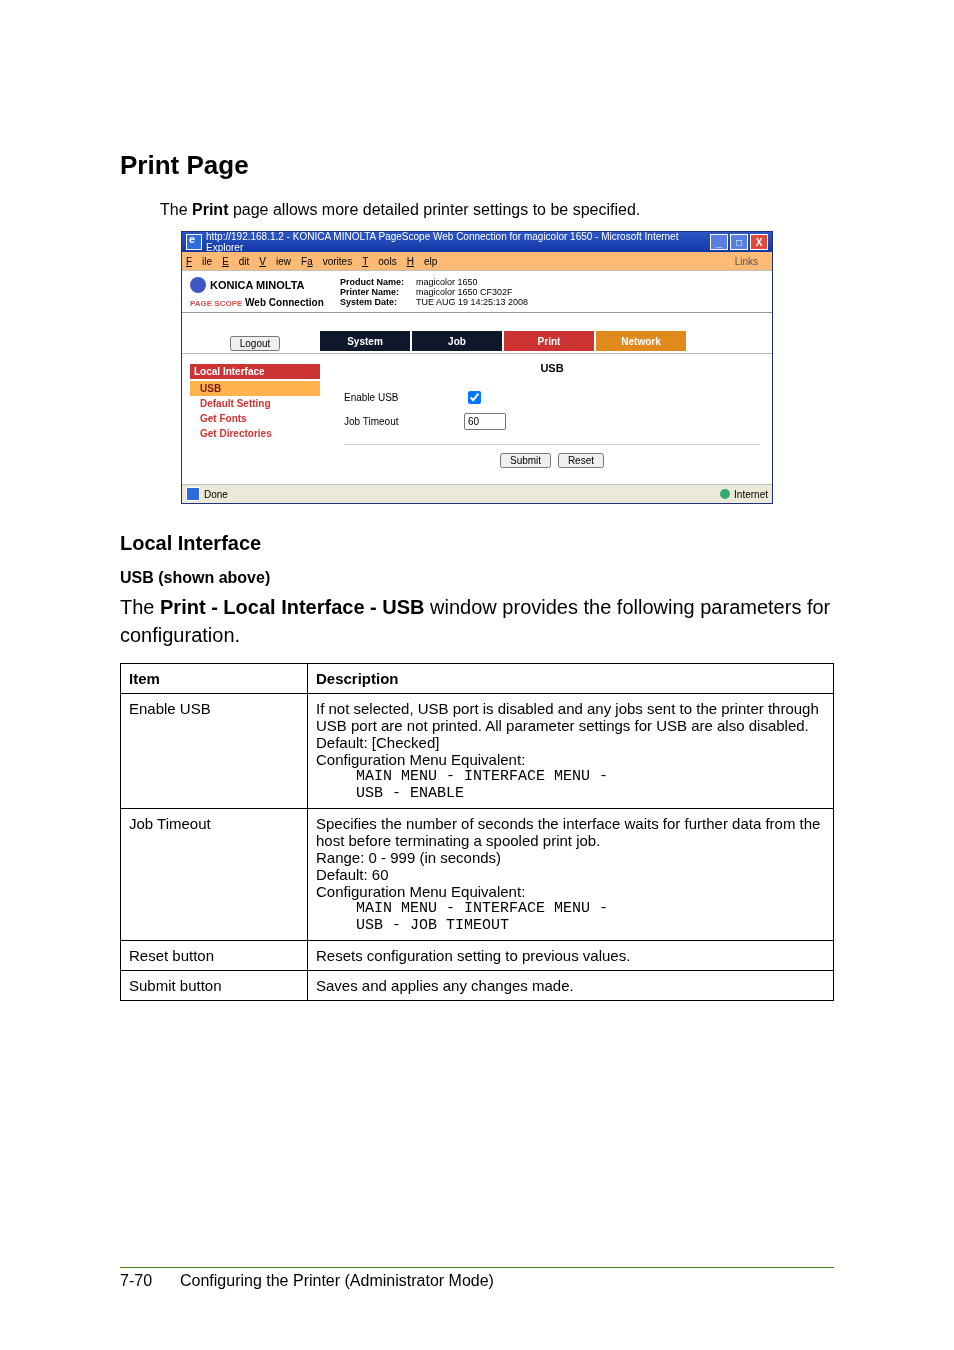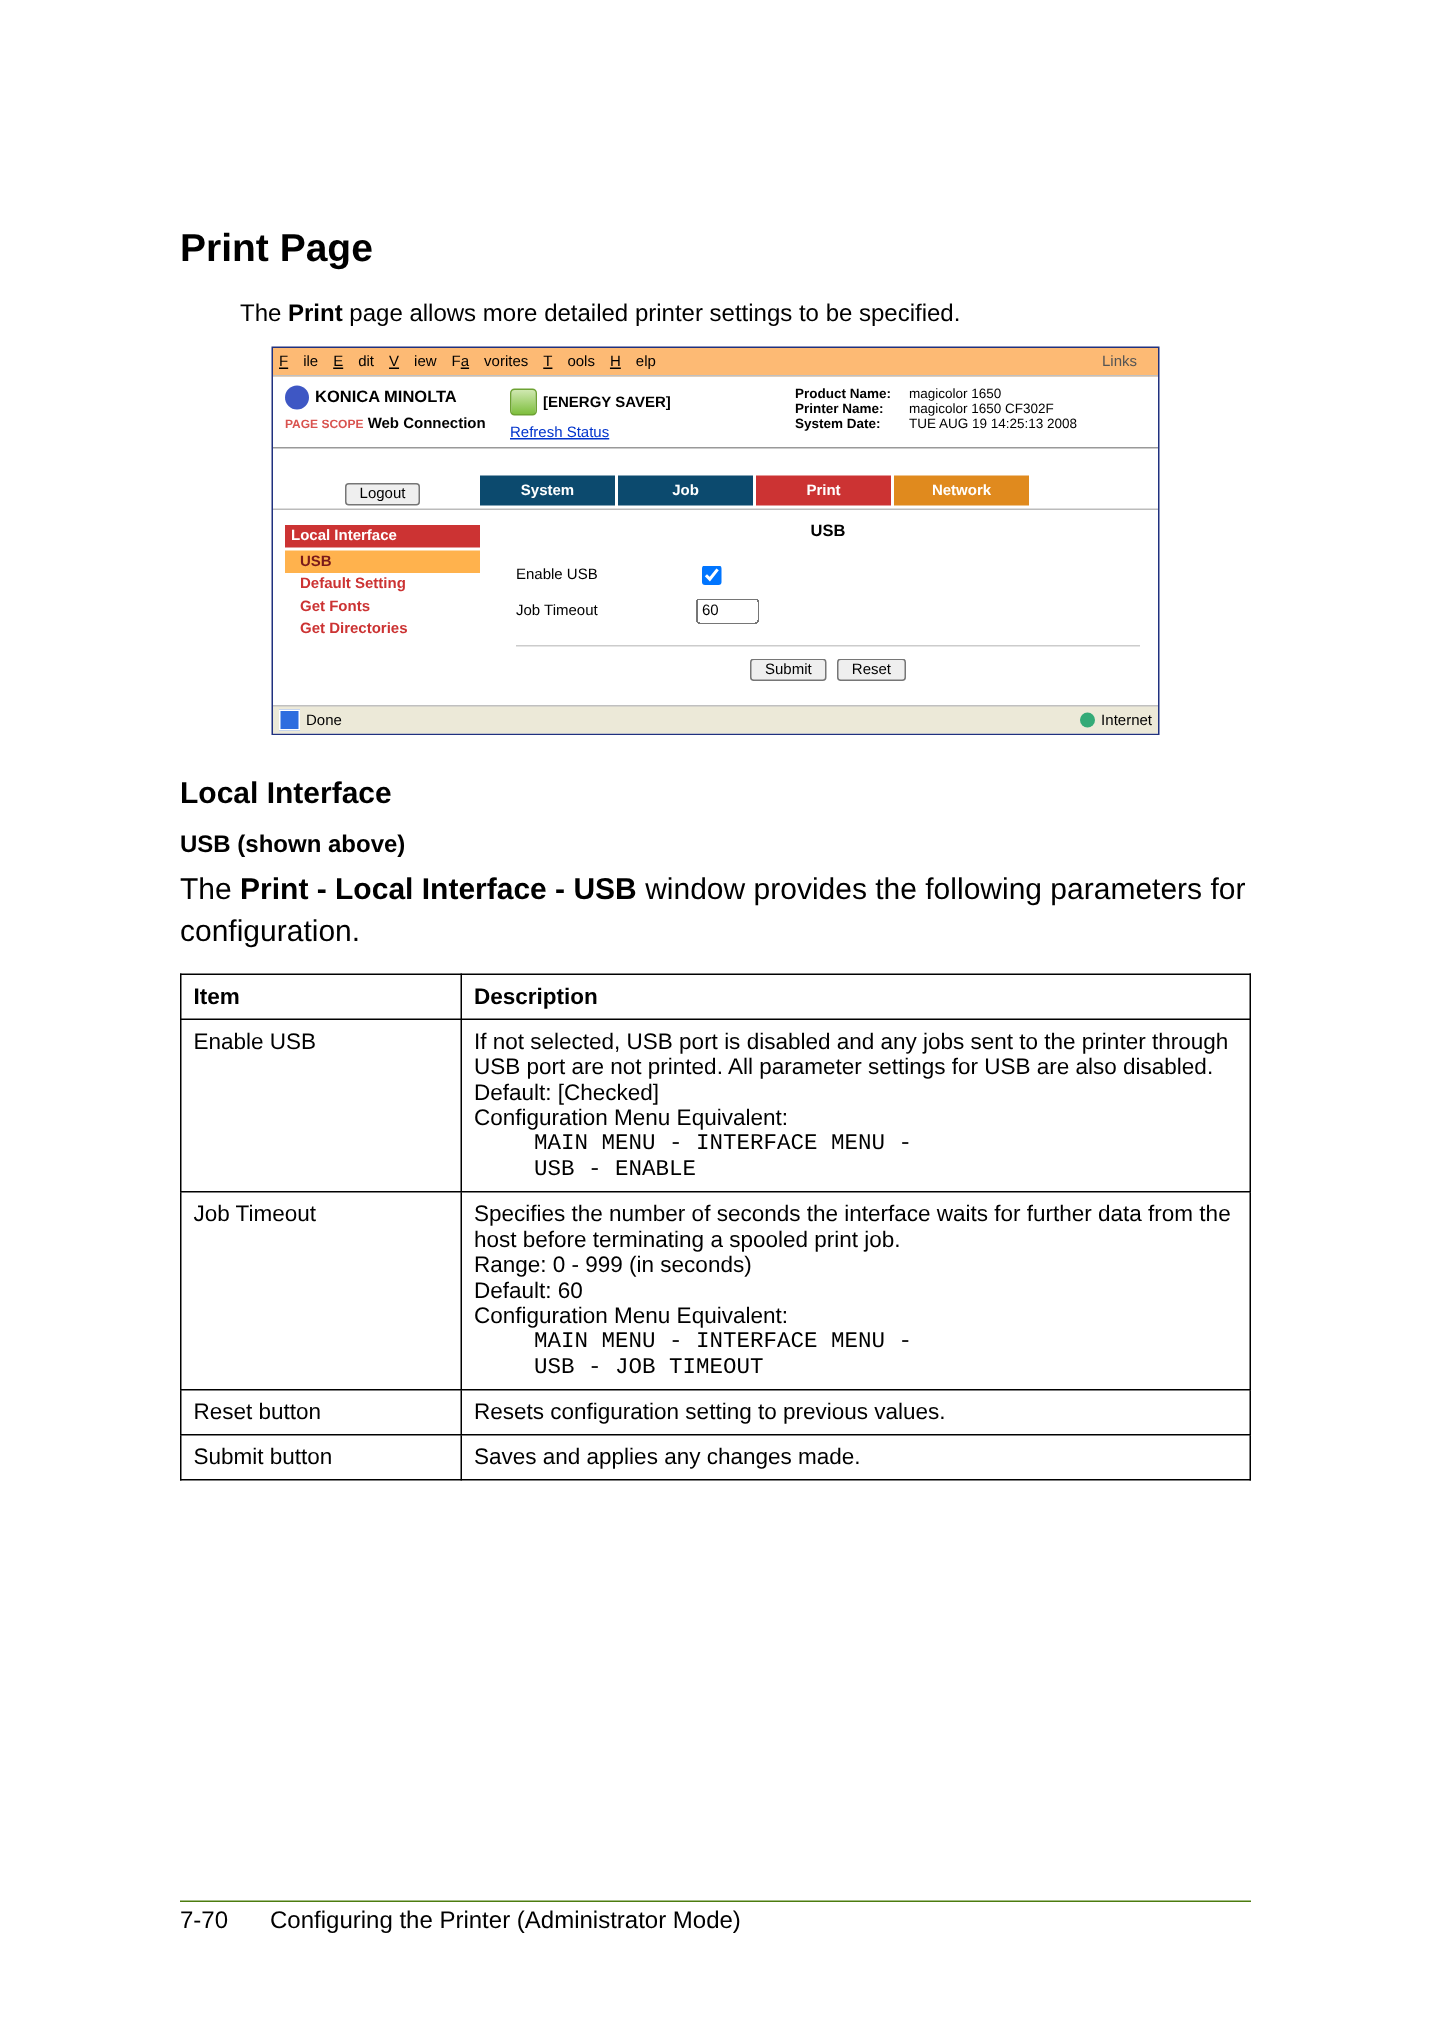--- a/index.html
+++ b/index.html
@@ -188,6 +188,13 @@
   </p>
 
   <div class="screenshot">
+    <div class="ie-title">
+      <span class="ie-icon"></span>
+      <span class="title-text">http://192.168.1.2 - KONICA MINOLTA PageScope Web Connection for magicolor 1650 - Microsoft Internet Explorer</span>
+      <span class="winbtn">_</span>
+      <span class="winbtn">□</span>
+      <span class="winbtn close">X</span>
+    </div>
     <div class="ie-menu">
       <span><span class="u" title="File">F</span>ile</span>
       <span><span class="u">E</span>dit</span>

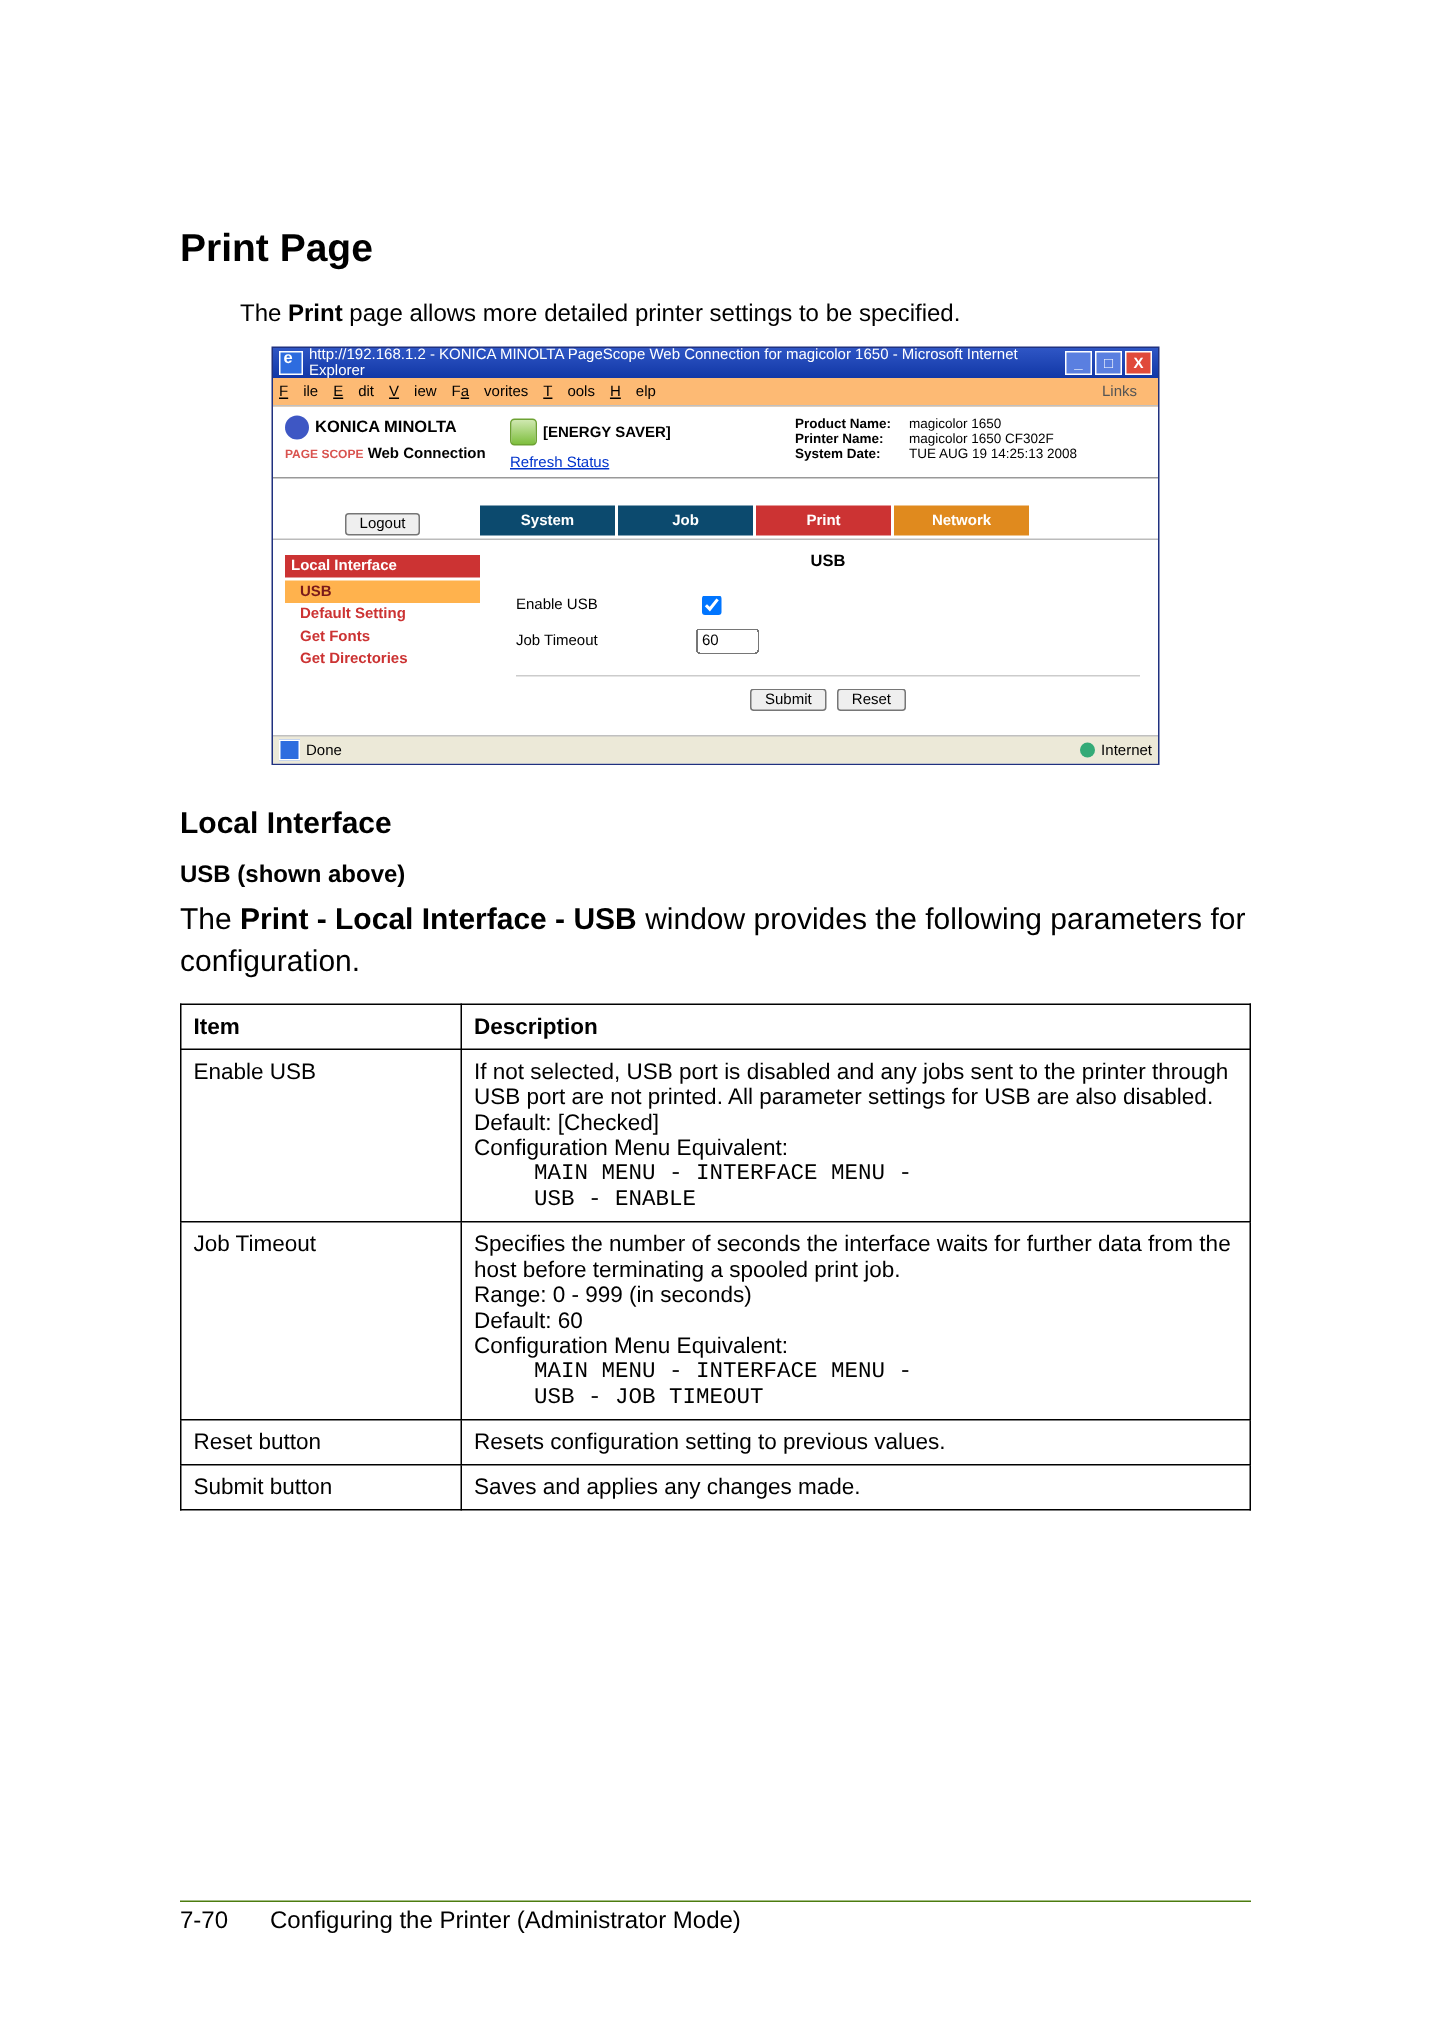--- a/index.html
+++ b/index.html
@@ -216,13 +216,6 @@
 SCOPE</span>
           <span>Web Connection</span>
         </div>
-      </div>
-      <div class="km-mid">
-        <div class="energy-row">
-          <span class="energy-icon"></span>
-          <span>[ENERGY SAVER]</span>
-        </div>
-        <a class="refresh">Refresh Status</a>
       </div>
       <div class="km-right">
         <div><span class="lbl">Product Name:</span><span>magicolor 1650</span></div>

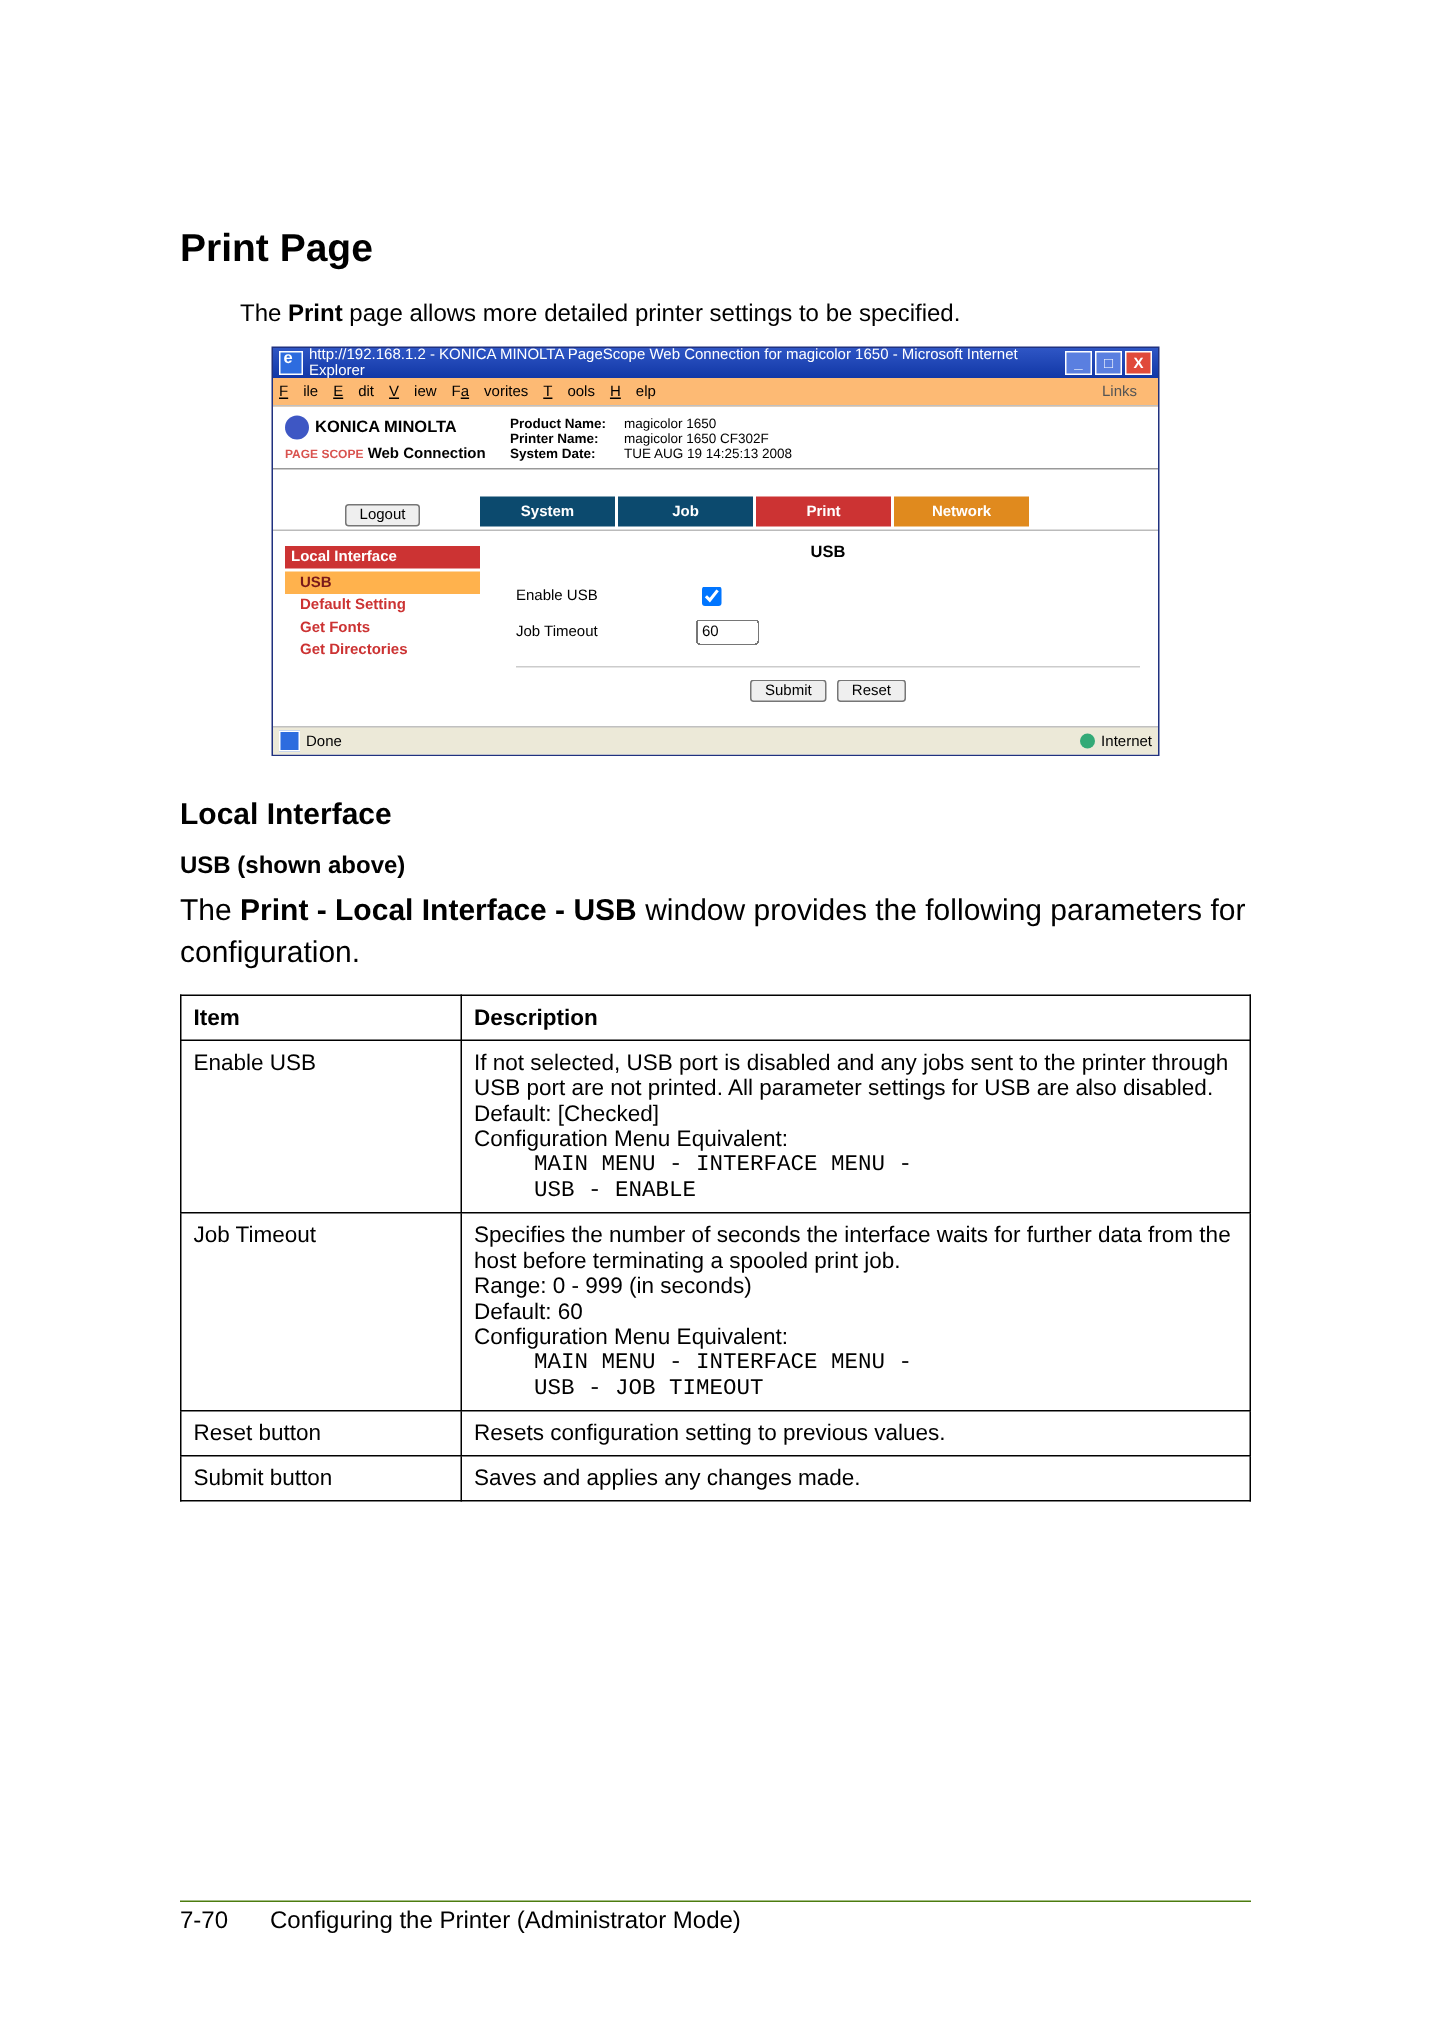--- a/index.html
+++ b/index.html
@@ -102,7 +102,7 @@
     width:90px; height:20px; display:flex; align-items:center; justify-content:center;
     color:#fff; font-size:10px; font-weight:bold; margin-right:2px;
   }
-  .tab.blue { background:#0c4a6e; }
+  .tab.blue { background:#0f172a; }
   .tab.red  { background:#cc3333; }
   .tab.orange { background:#e08a1e; }
   .content-area {

